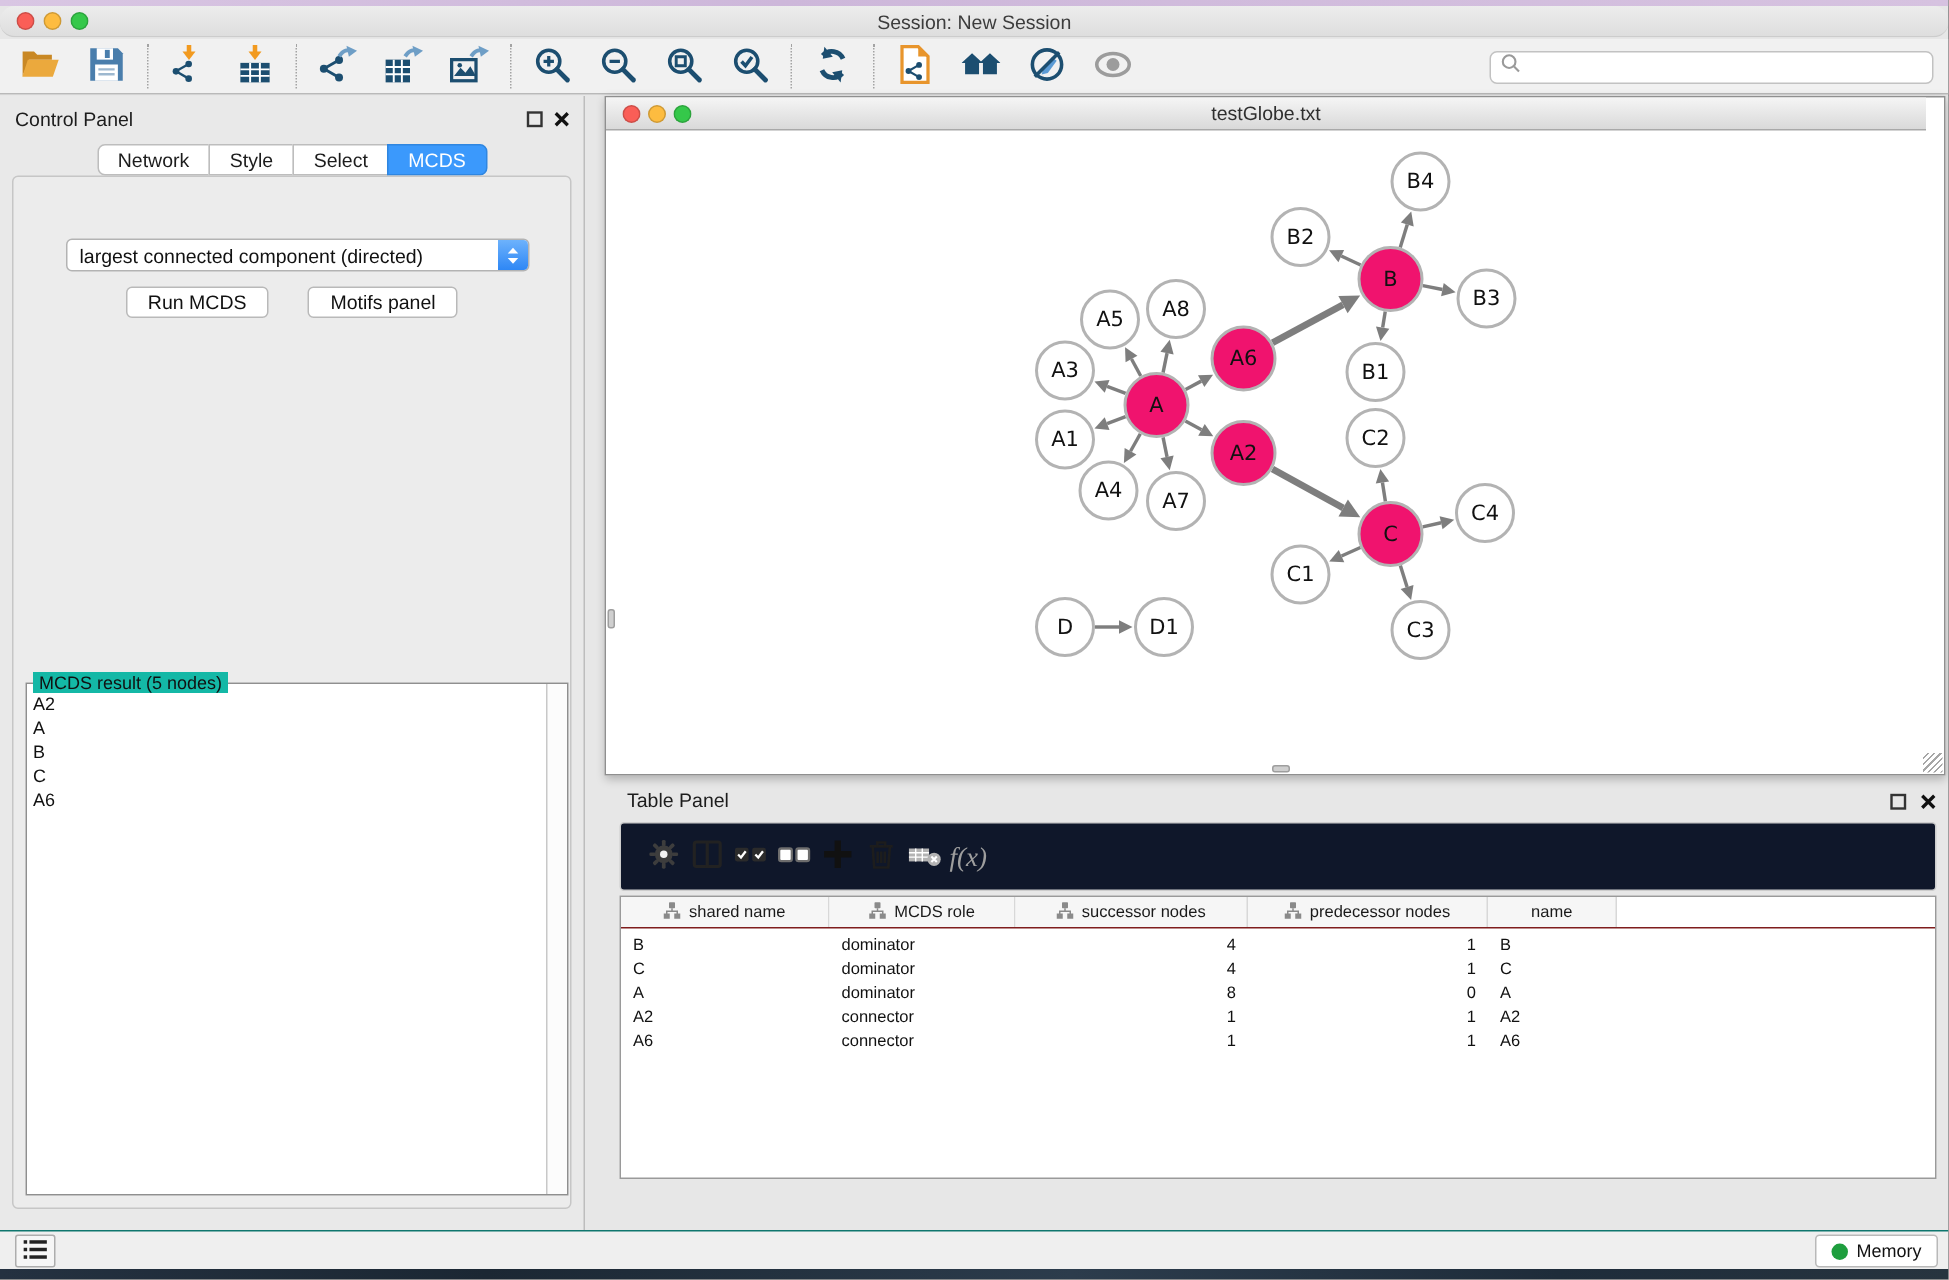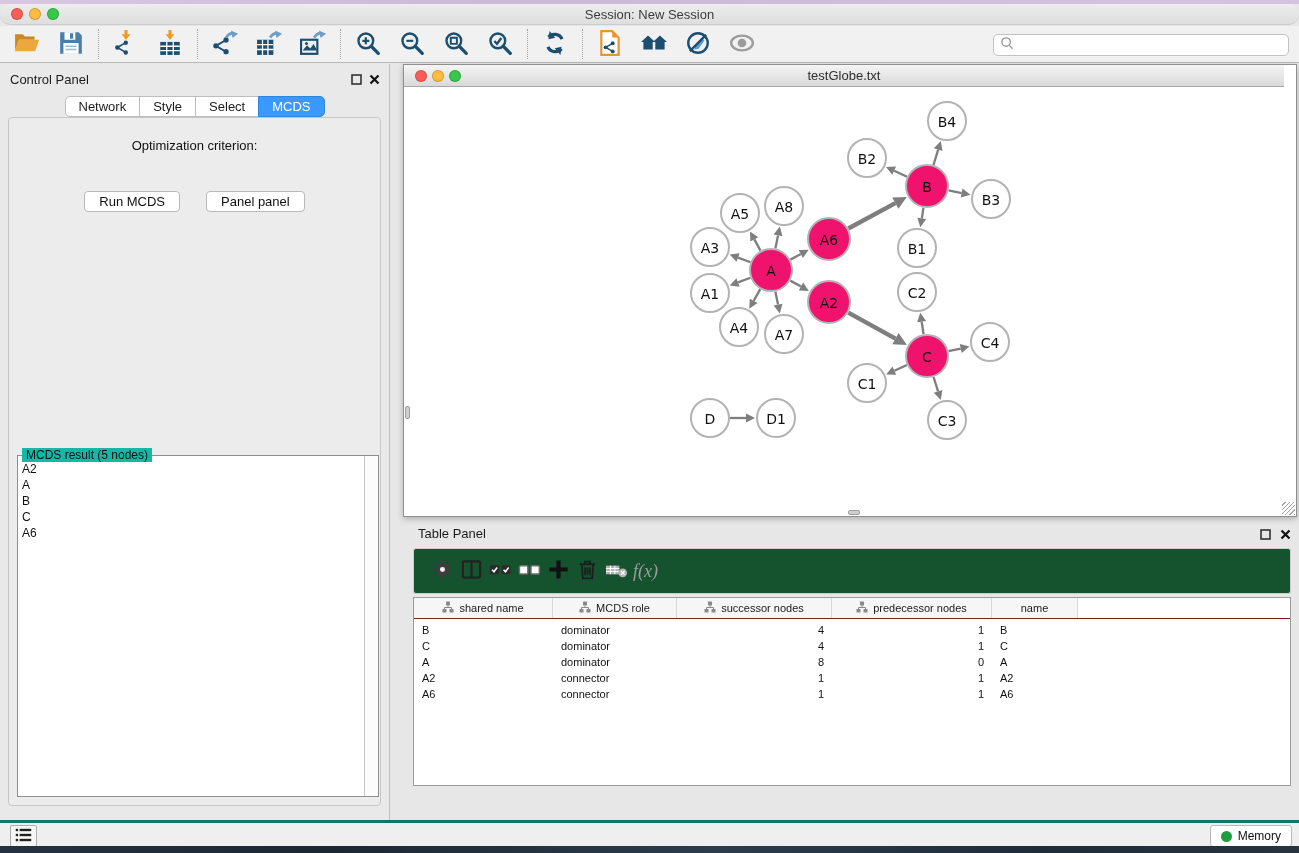--- a/index.html
+++ b/index.html
@@ -321,7 +321,6 @@
         <div class="seg sel">MCDS</div>
       </div>
     <div class="cp-body">
-      <div class="opt-label">Optimization criterion:</div>
       <div class="btn-row">
         <button class="btn">Run MCDS</button>
         <button class="btn">Panel panel</button>

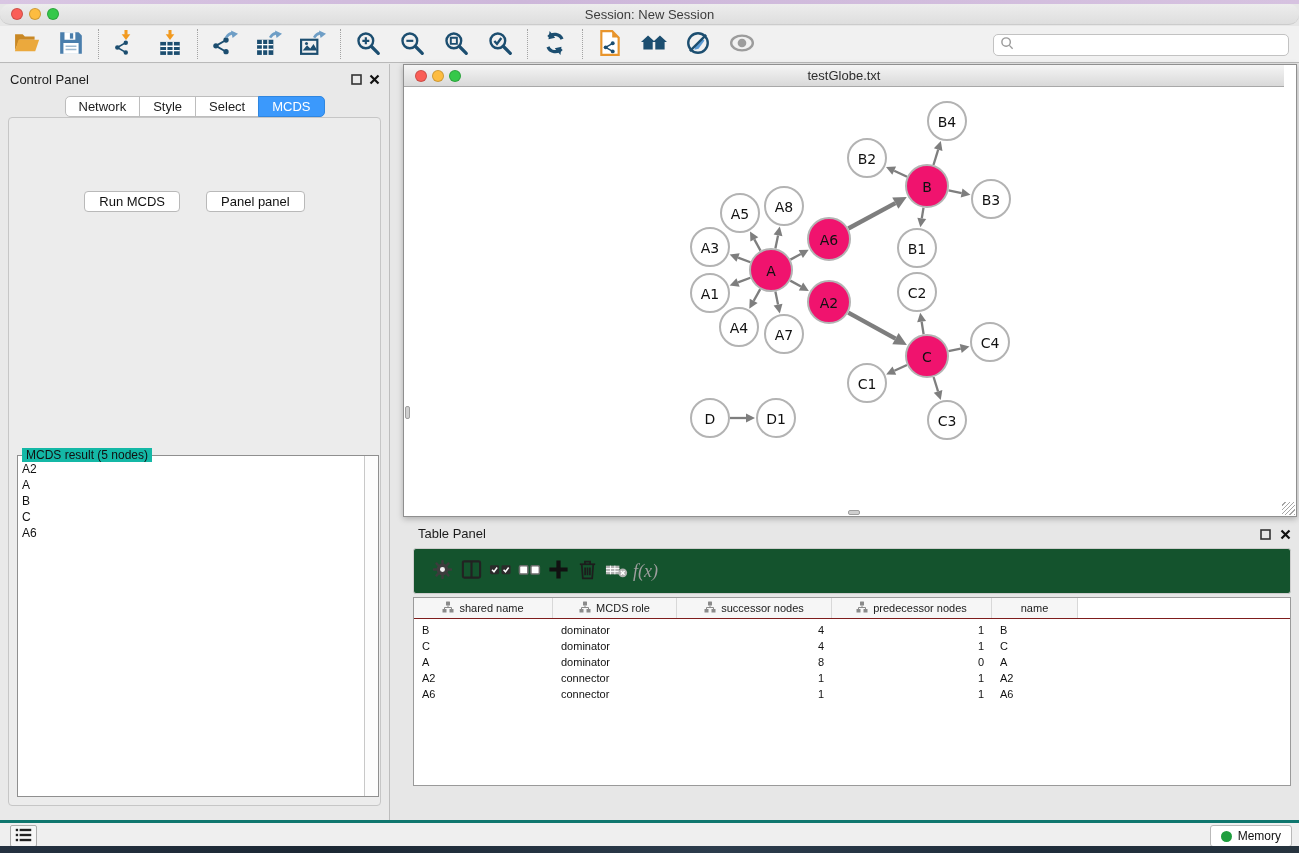--- a/index.html
+++ b/index.html
@@ -321,6 +321,15 @@
         <div class="seg sel">MCDS</div>
       </div>
     <div class="cp-body">
+      <div class="dropdown">
+        <span class="dd-text">largest connected component (directed)</span>
+        <span class="dd-stepper">
+            <svg width="12" height="13" viewBox="0 0 12 13">
+              <path d="M2.5 5L6 1.2 9.5 5z" fill="#fff"></path>
+              <path d="M2.5 8L6 11.8 9.5 8z" fill="#fff"></path>
+            </svg>
+          </span>
+      </div>
       <div class="btn-row">
         <button class="btn">Run MCDS</button>
         <button class="btn">Panel panel</button>

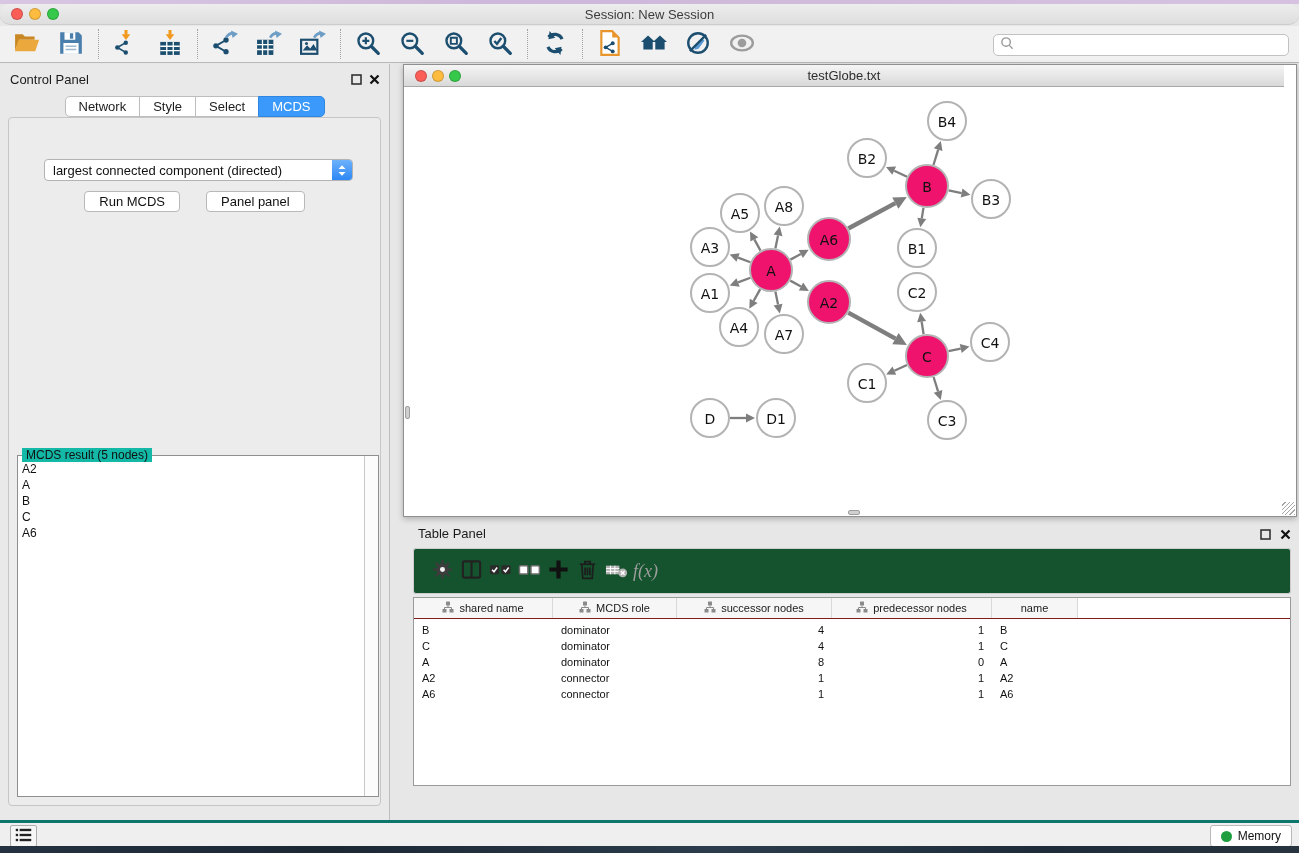--- a/index.html
+++ b/index.html
@@ -332,7 +332,7 @@
       </div>
       <div class="btn-row">
         <button class="btn">Run MCDS</button>
-        <button class="btn">Panel panel</button>
+        <button class="btn">Motifs panel</button>
       </div>
       <div class="result-fieldset">
         <span class="result-legend">MCDS result (5 nodes)</span>

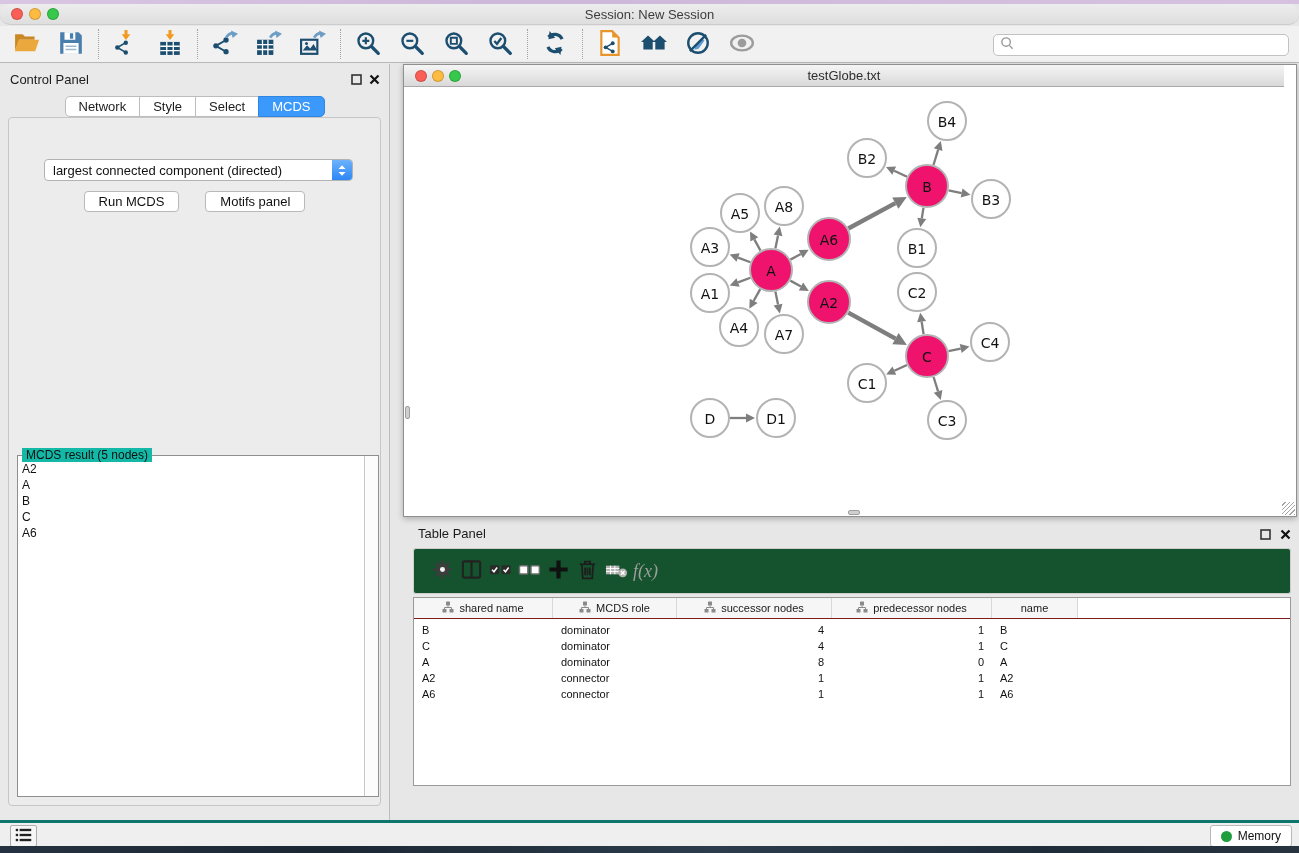--- a/index.html
+++ b/index.html
@@ -92,7 +92,7 @@
   
   .tp-title { position:absolute; left:418px; top:526px; font-size:13px; color:#1c1c1c; }
   .tp-toolbar { position:absolute; left:413px; top:548px; width:878px; height:46px;
-    background:#14532d; border:1px solid #cdcdcd; border-radius:3px;
+    background:#0f172a; border:1px solid #cdcdcd; border-radius:3px;
     display:flex; align-items:center; gap:1px; padding-left:14px; }
   .ticon { width:28px; height:28px; display:flex; align-items:center; justify-content:center; background:none; border:none; padding:0; }
   .ticon svg { width:23px; height:23px; }

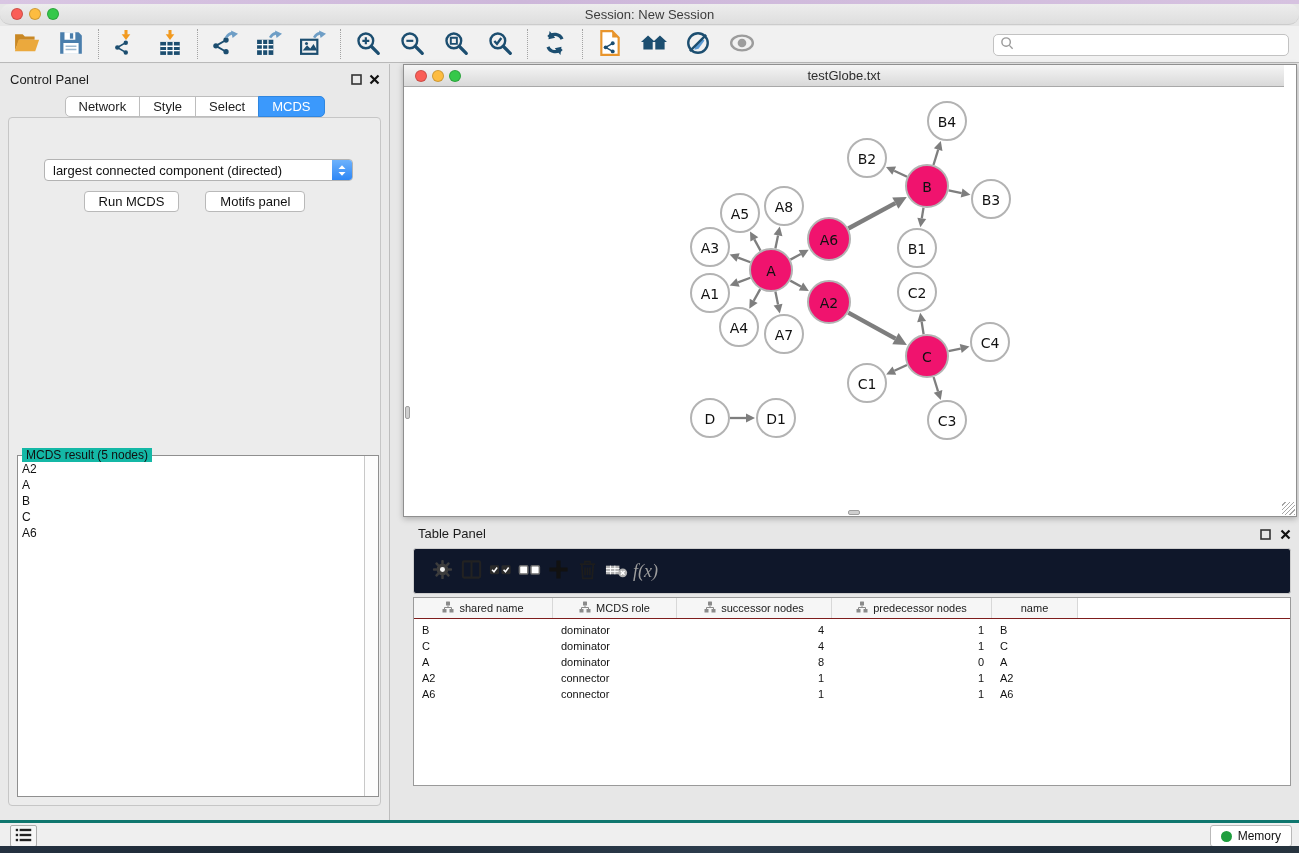--- a/index.html
+++ b/index.html
@@ -114,7 +114,7 @@
 
   
   .status-bar { position:absolute; left:0; right:0; bottom:7px; height:26px;
-    background:#efefef; border-top:3px solid #0f766e; }
+    background:#efefef; border-top:1px solid #0f766e; }
   .list-btn { position:absolute; left:10px; top:2px; width:27px; height:22px;
     background:#f6f6f6; border:1px solid #adadad; border-radius:2px;
     display:flex; align-items:center; justify-content:center; }

